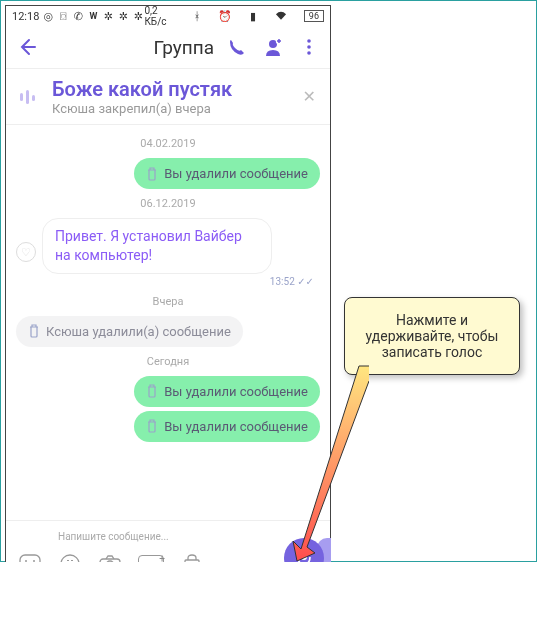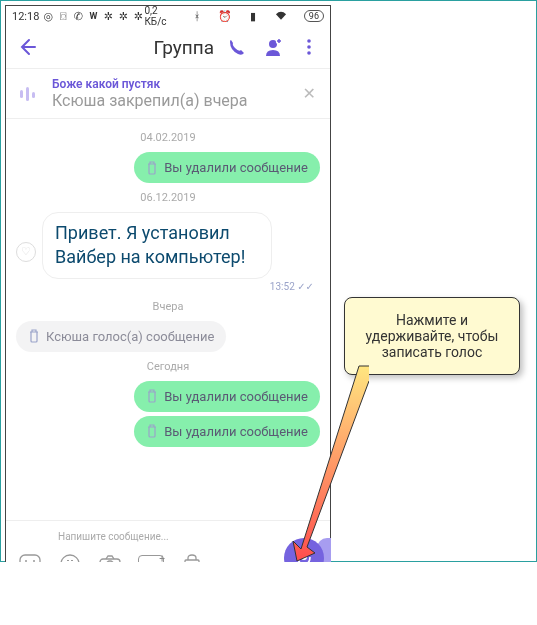--- a/index.html
+++ b/index.html
@@ -11,7 +11,7 @@
   .status-left { display: flex; align-items: center; gap: 3px; }
   .status-right { display: flex; align-items: center; gap: 17px; }
   .status-icon { width: 12px; height: 12px; display: inline-flex; align-items: center; justify-content: center; }
-  .battery-pill { border: 1px solid #555; border-radius: 6px; padding: 0 4px; font-size: 9px; }
+  .battery-pill { border: 1px solid #555; border-radius: 0; padding: 0 4px; font-size: 9px; }
 
   .header { height: 42px; display: flex; align-items: center; padding: 0 8px; gap: 10px; text-align: right; }
   .header .title { font-size: 19px; color: #333; flex: 1; }

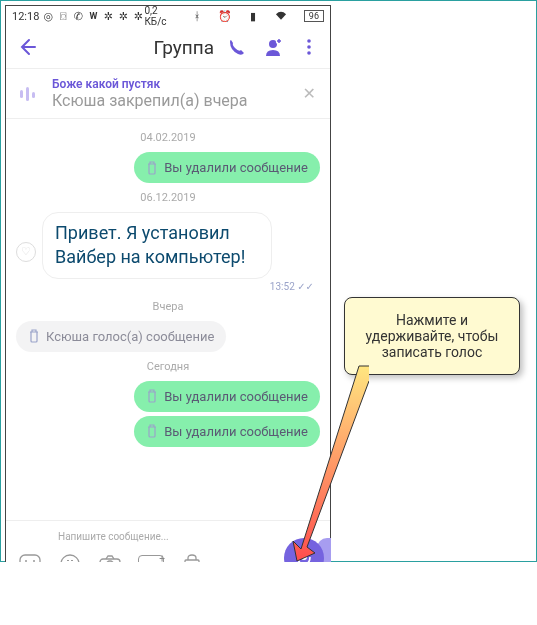--- a/index.html
+++ b/index.html
@@ -21,7 +21,7 @@
   .pinned { display: flex; align-items: center; padding: 8px 10px; gap: 10px; }
   .pinned .pin-icon { width: 26px; display: flex; justify-content: center; color: #b7a9f0; }
   .pinned .pin-text { flex: 1; }
-  .pinned .pin-title { color: #6b57d8; font-size: 12px; font-weight: 600; }
+  .pinned .pin-title { color: #6b57d8; font-size: 20px; font-weight: 600; }
   .pinned .pin-sub { color: #9a9a9a; font-size: 16px; }
   .pinned .close { color: #bbb; font-size: 16px; padding: 4px; }
 

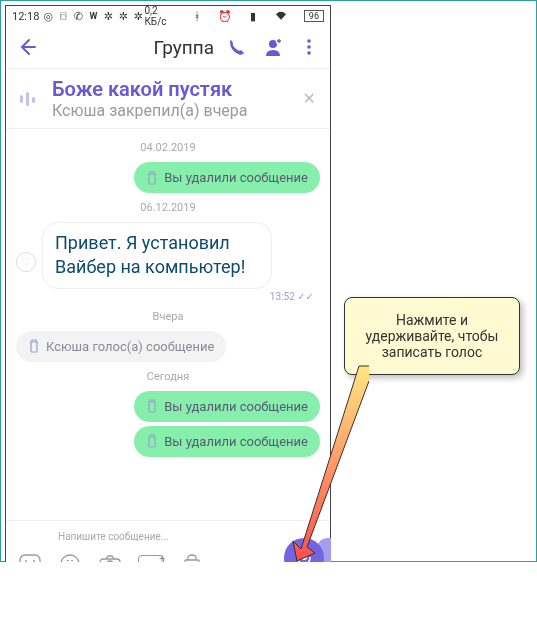--- a/index.html
+++ b/index.html
@@ -22,7 +22,7 @@
   .pinned .pin-icon { width: 26px; display: flex; justify-content: center; color: #b7a9f0; }
   .pinned .pin-text { flex: 1; }
   .pinned .pin-title { color: #6b57d8; font-size: 20px; font-weight: 600; }
-  .pinned .pin-sub { color: #9a9a9a; font-size: 16px; }
+  .pinned .pin-sub { color: #9a9a9a; font-size: 13px; }
   .pinned .close { color: #bbb; font-size: 16px; padding: 4px; }
 
   .chat { flex: 1; overflow: hidden; padding: 4px 10px; }

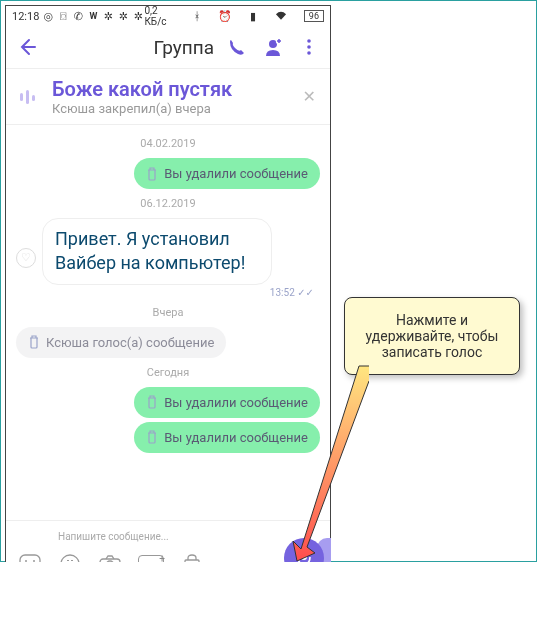--- a/index.html
+++ b/index.html
@@ -40,7 +40,7 @@
   .msg-meta { font-size: 10px; color: #9aa3c9; text-align: right; padding-right: 6px; margin-top: 2px; }
 
   .big-in { max-width: 230px; }
-  .big-text { font-size: 18px; color: #0c4a6e; line-height: 1.35; }
+  .big-text { font-size: 14px; color: #8b5cf6; line-height: 1.35; }
 
   .input-row { border-top: 1px solid #eee; padding: 10px 12px 4px; }
   .input-field { color: #aaa; font-size: 10px; margin-left: 40px; }

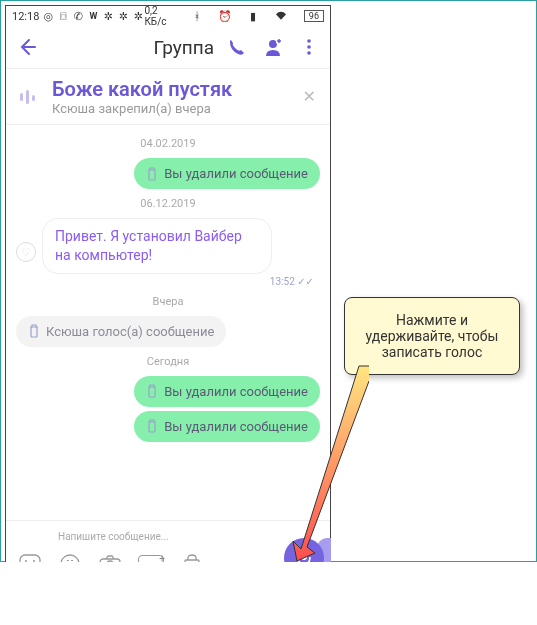--- a/index.html
+++ b/index.html
@@ -172,7 +172,7 @@
                 <path d="M2 3 H10 M4 3 V1 H8 V3 M3 3 V12 Q3 13 4 13 H8 Q9 13 9 12 V3" stroke="#9aa3c9" stroke-width="1.2" fill="none"></path>
               </svg>
           </span>
-          <span style="color:#8c8c99;">Ксюша голос(а) сообщение</span>
+          <span style="color:#8c8c99;">Ксюша удалили(а) сообщение</span>
         </div>
       </div>
 

